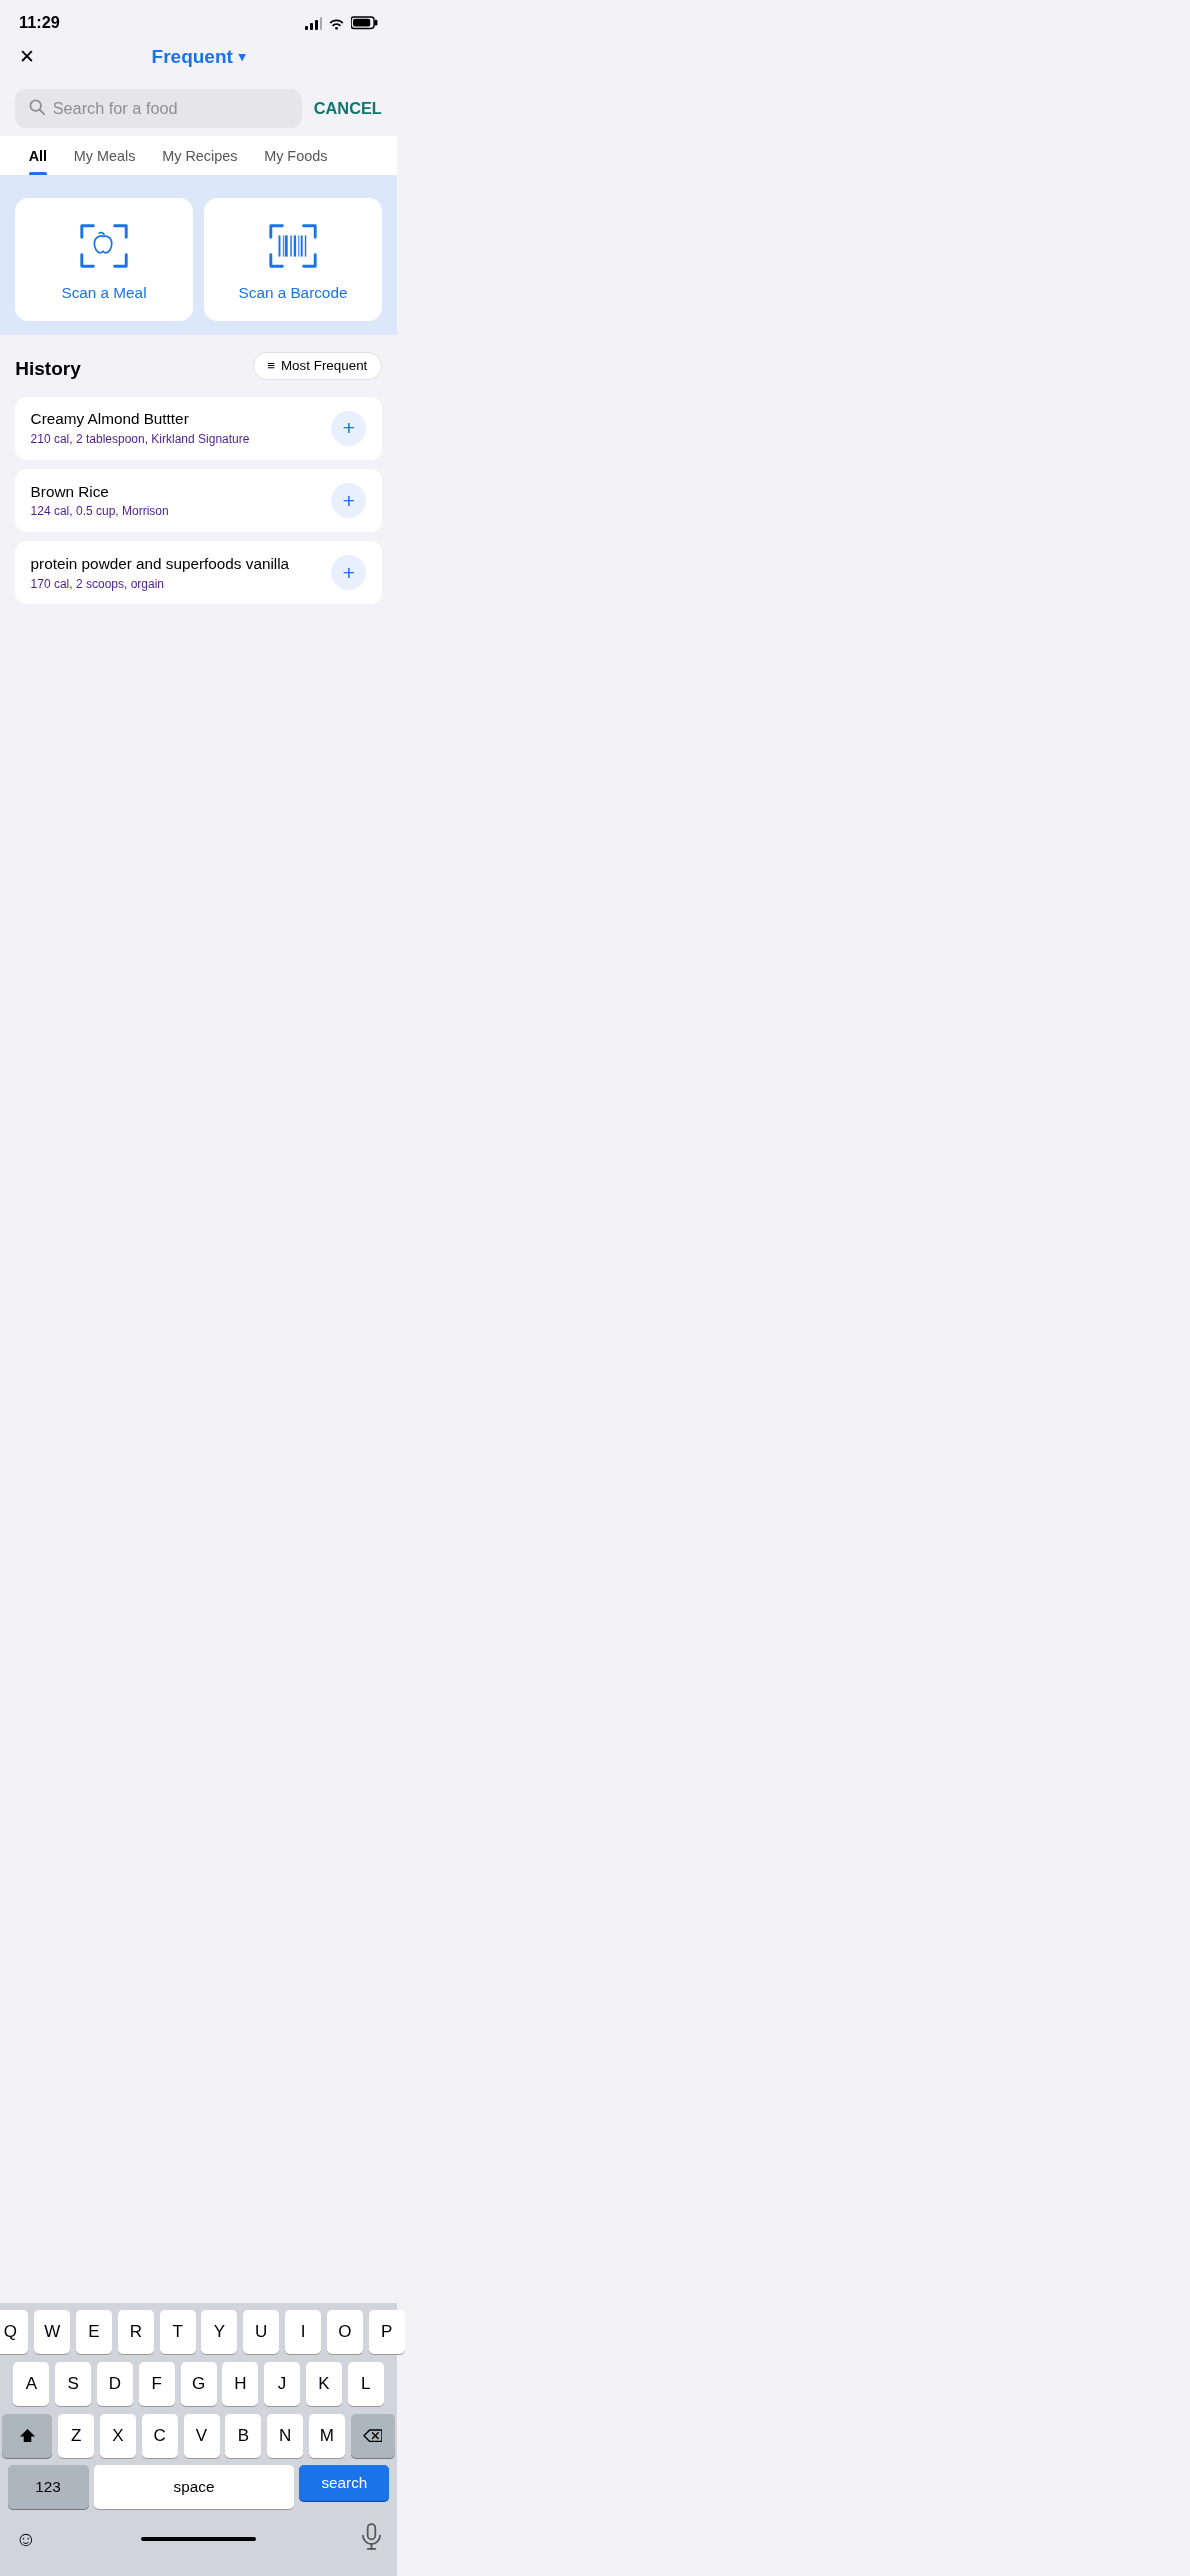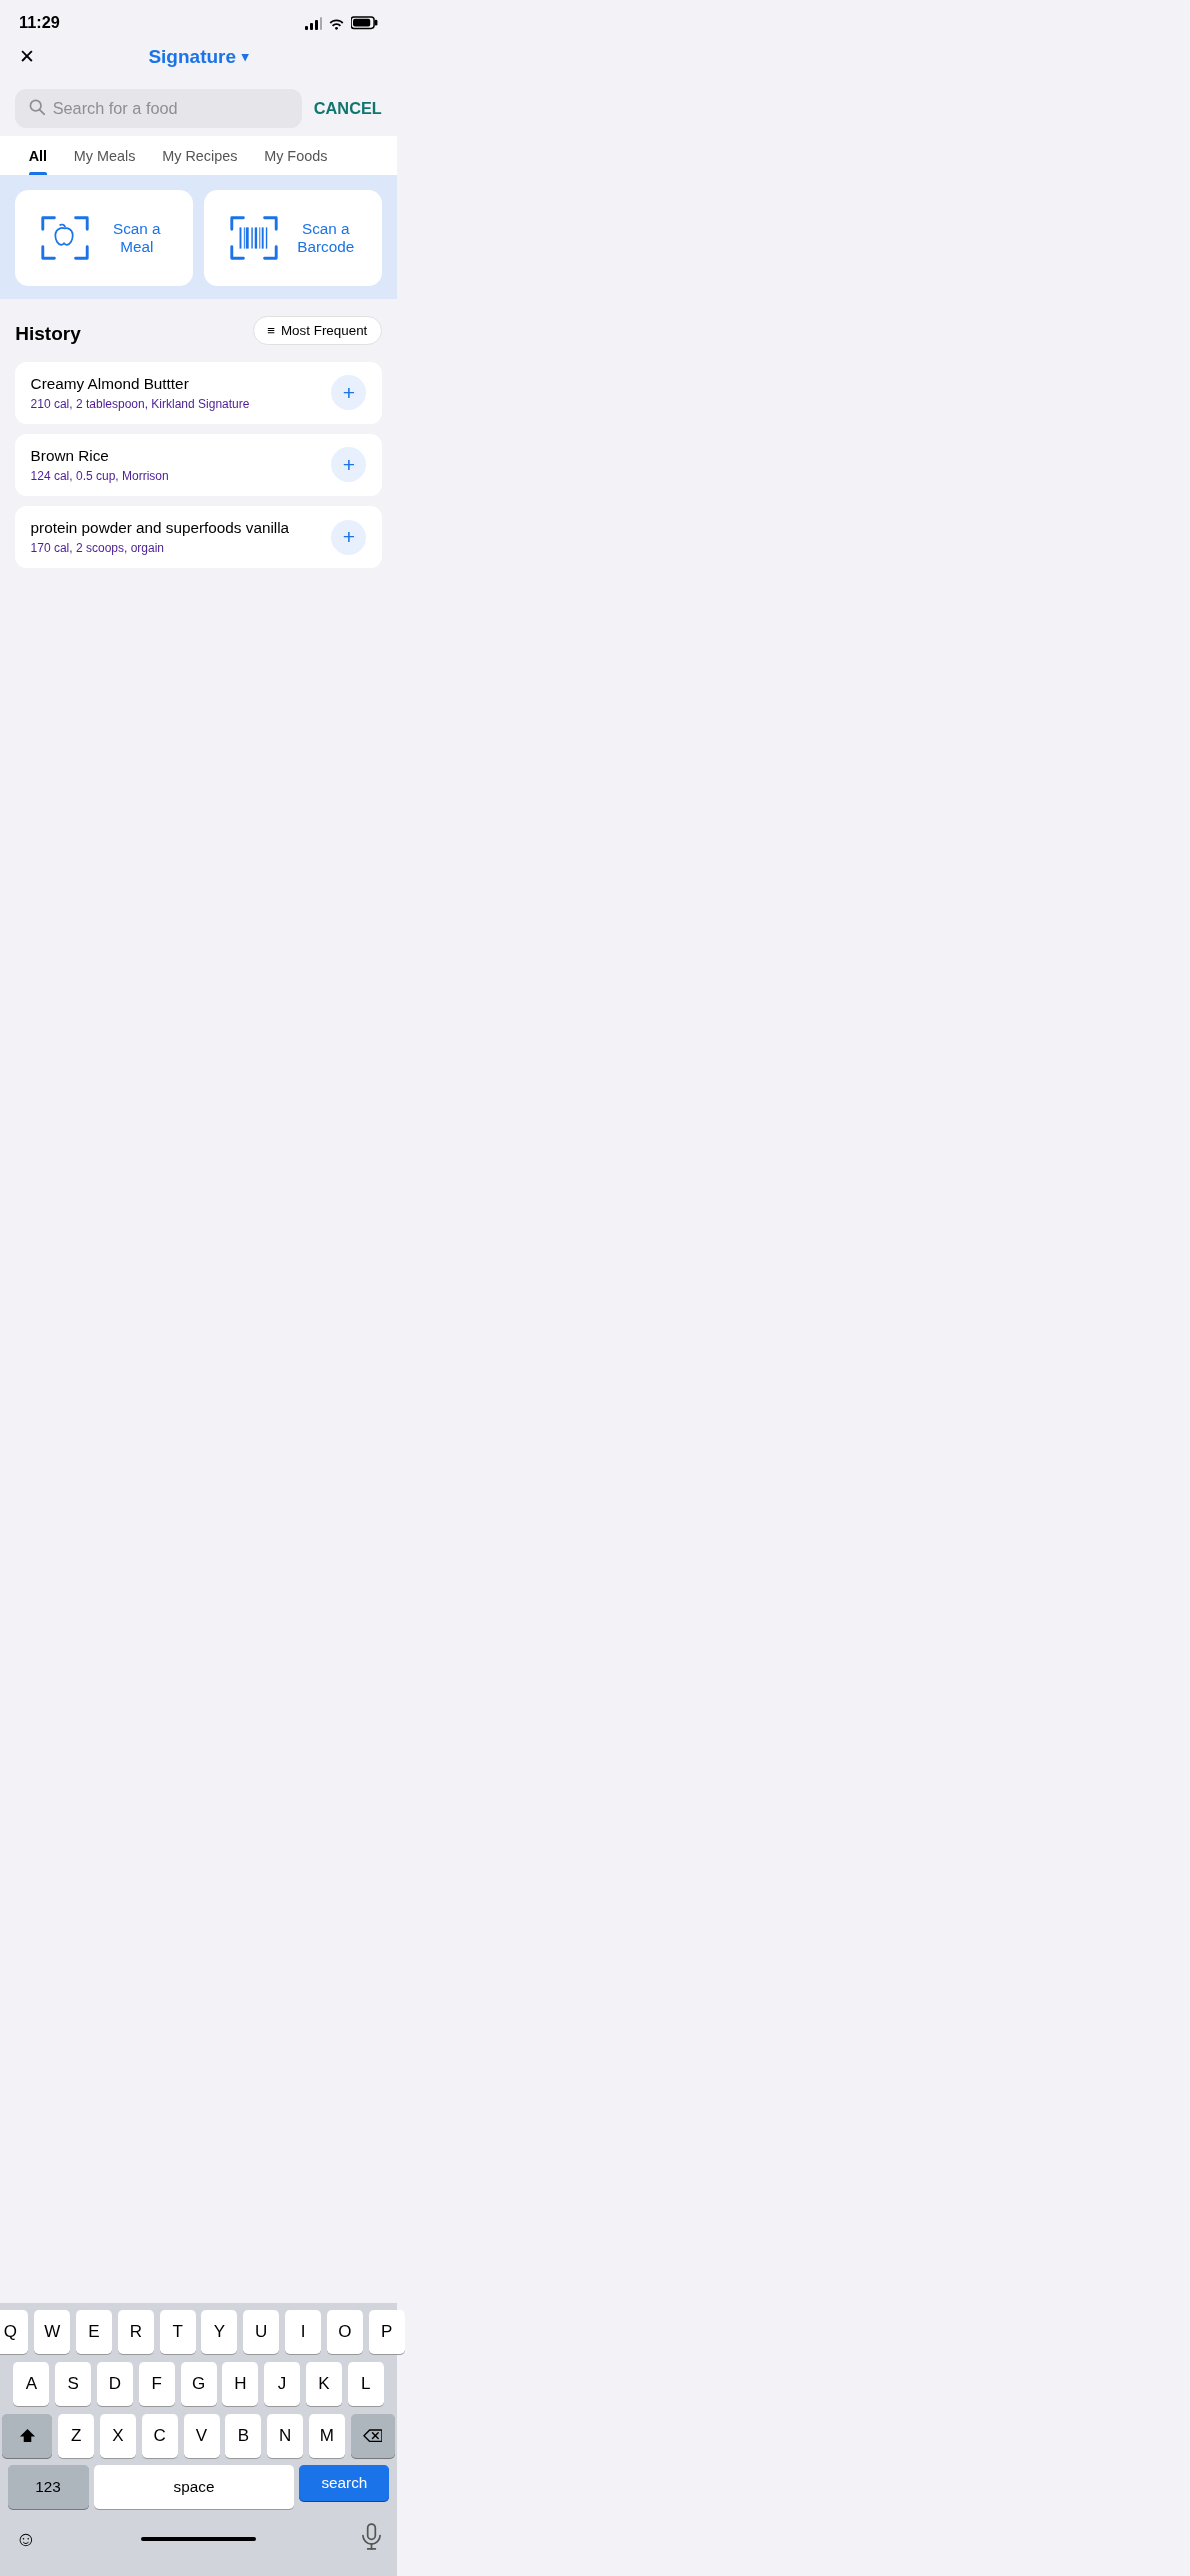--- a/index.html
+++ b/index.html
@@ -390,7 +390,7 @@
 <div class="header">
   <div class="close-btn">✕</div>
   <div class="header-title">
-    <span>Signature</span>
+    <span>Frequent</span>
     <span class="chevron">▾</span>
   </div>
 </div>

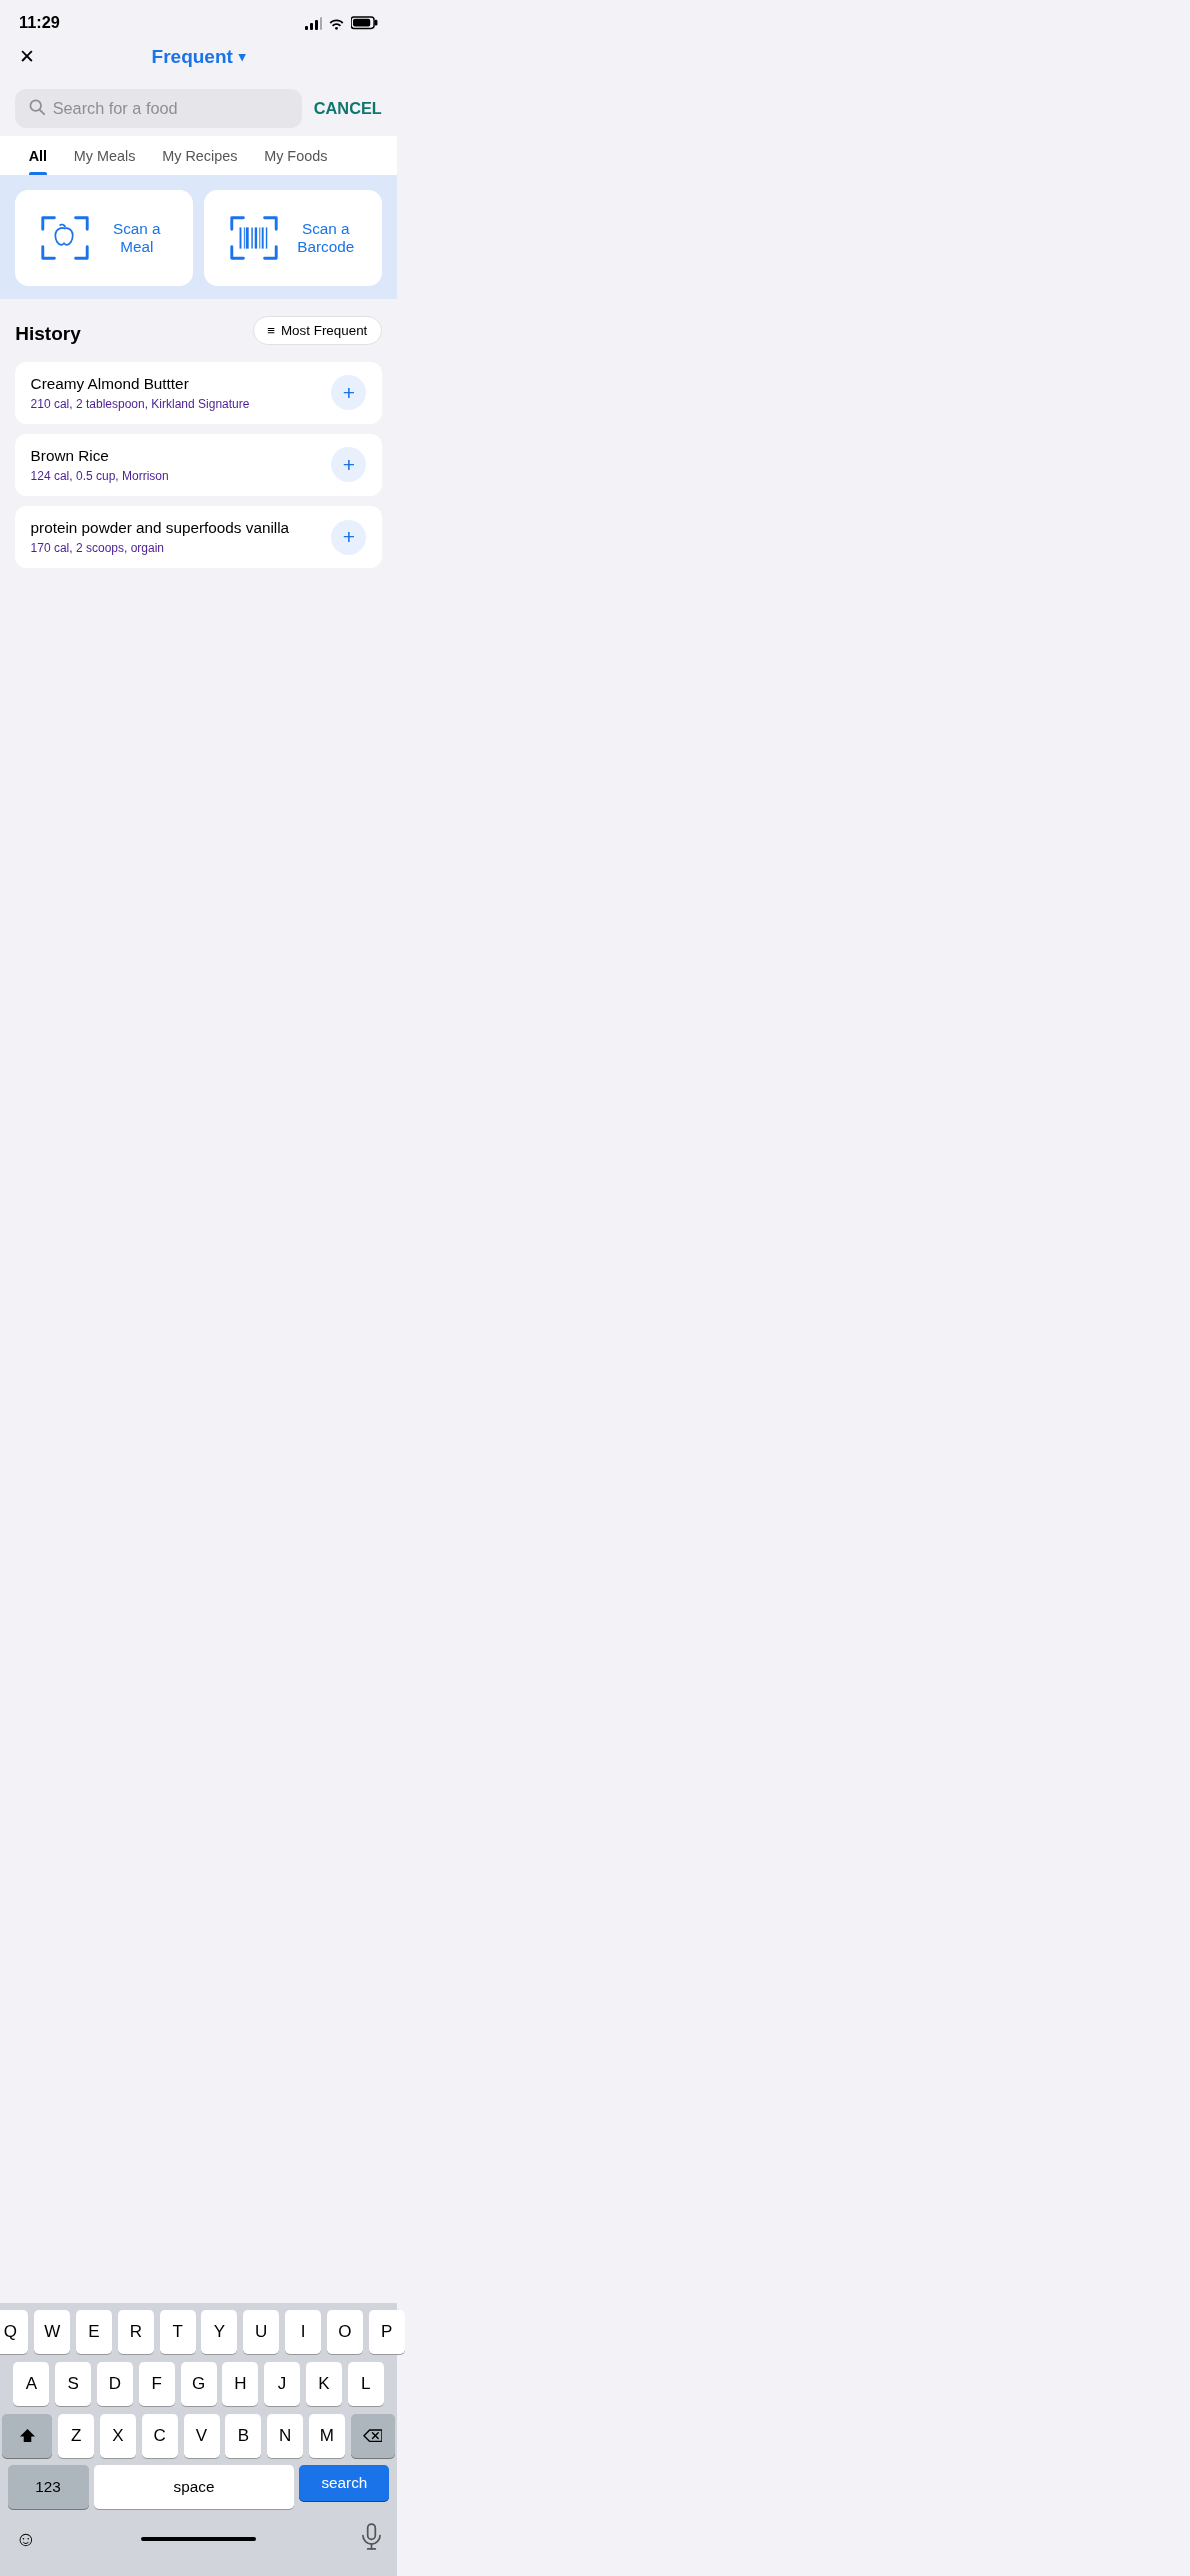--- a/index.html
+++ b/index.html
@@ -166,10 +166,11 @@
       border-radius: 13.4px;
       padding: 19px 22px;
       display: flex;
-      flex-direction: row;
+      flex-direction: column;
       align-items: center;
       gap: 9.6px;
       cursor: pointer;
+      margin-top: 8px;
     }
     .scan-card-icon {
       width: 58px;

